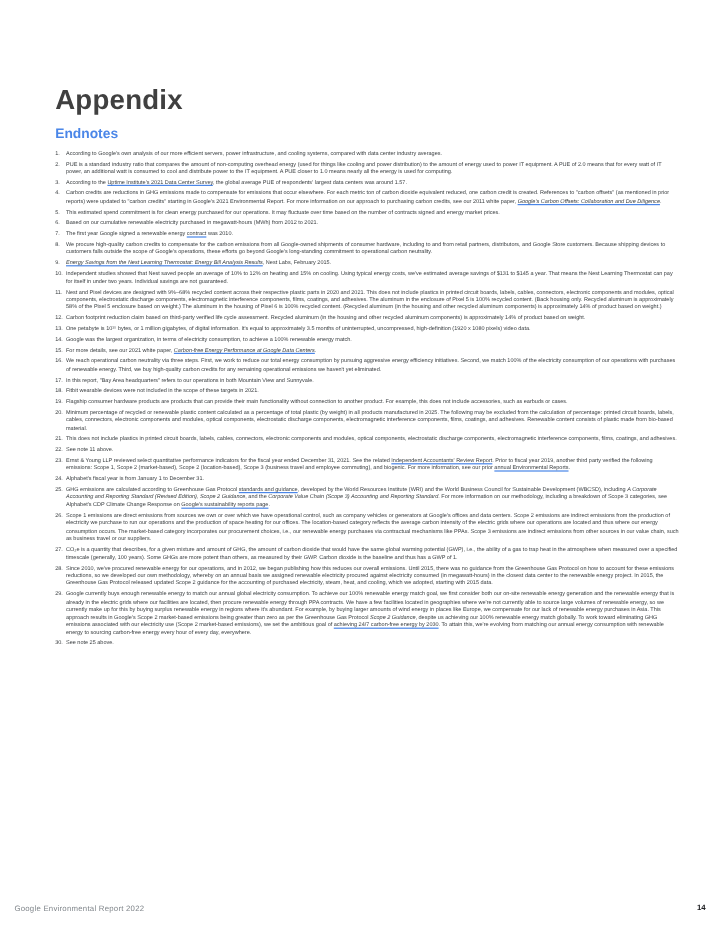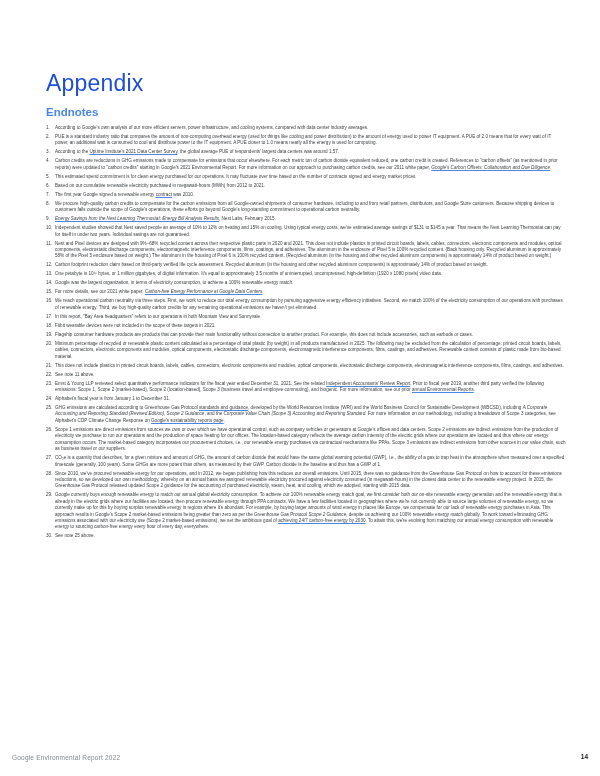--- a/index.html
+++ b/index.html
@@ -5,7 +5,7 @@
     html, body { margin: 0; padding: 0; background: #ffffff; }
     body { width: 600px; height: 776px; position: relative; overflow: hidden; font-family: "Liberation Sans", sans-serif; color: #3c4043; }
     .page { position: absolute; left: 0; top: 0; width: 600px; height: 776px; }
-    .title { position: absolute; left: 46px; top: 72px; font-size: 23px; color: #1d4ed8; font-weight: normal; letter-spacing: 0.2px; margin: 0; line-height: 1; }
+    .title { position: absolute; left: 46px; top: 72px; font-size: 23px; color: #404040; font-weight: bold; letter-spacing: 0.2px; margin: 0; line-height: 1; }
     .subtitle { position: absolute; left: 46px; top: 107px; font-size: 11.5px; color: #4a86e8; margin: 0; line-height: 1; }
     .notes { position: absolute; left: 46px; top: 125px; width: 520px; margin: 0; padding: 0; list-style: none; }
     .note { display: flex; font-size: 4.6px; line-height: 6.4px; color: #3c4043; margin-bottom: 2.6px; }

